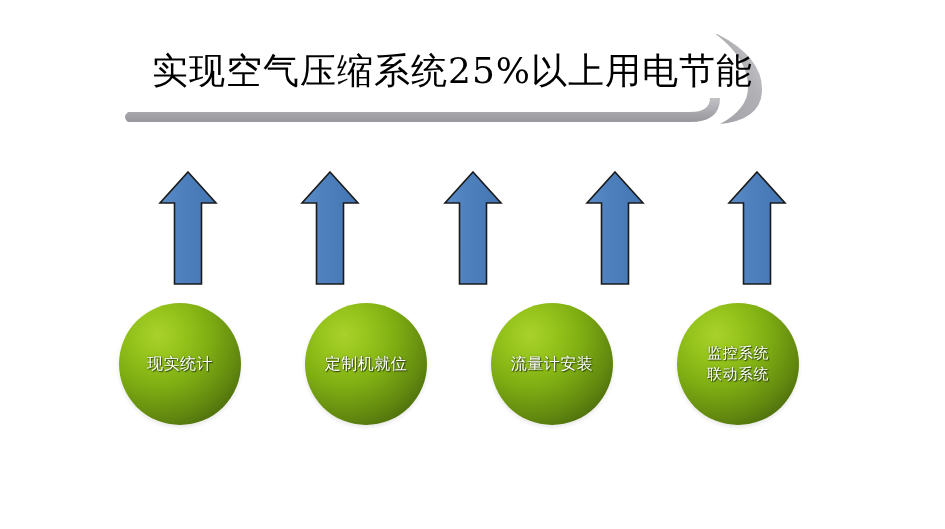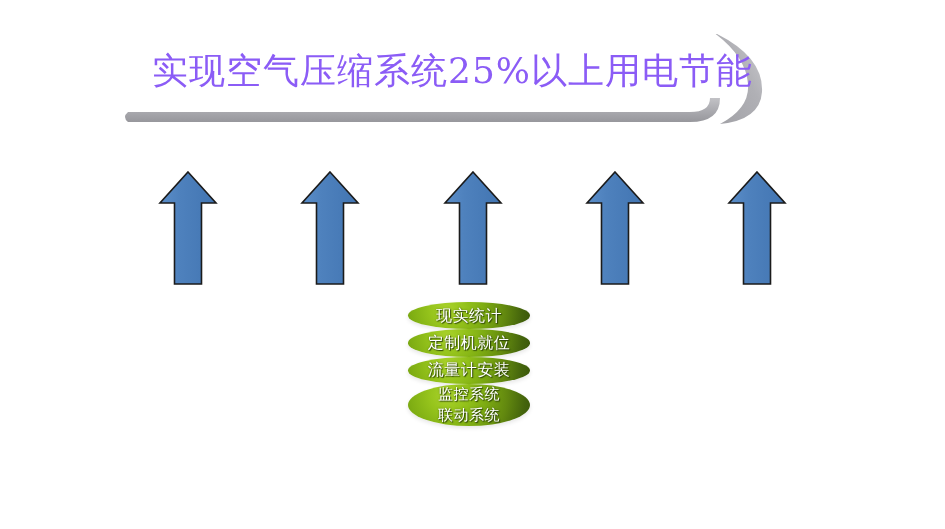--- a/index.html
+++ b/index.html
@@ -45,7 +45,7 @@
     font-family: "DejaVu Serif", "Liberation Serif", serif;
     font-size: 36px;
     letter-spacing: 1px;
-    color: #8b5cf6;
+    color: #000000;
     white-space: nowrap;
   }
 

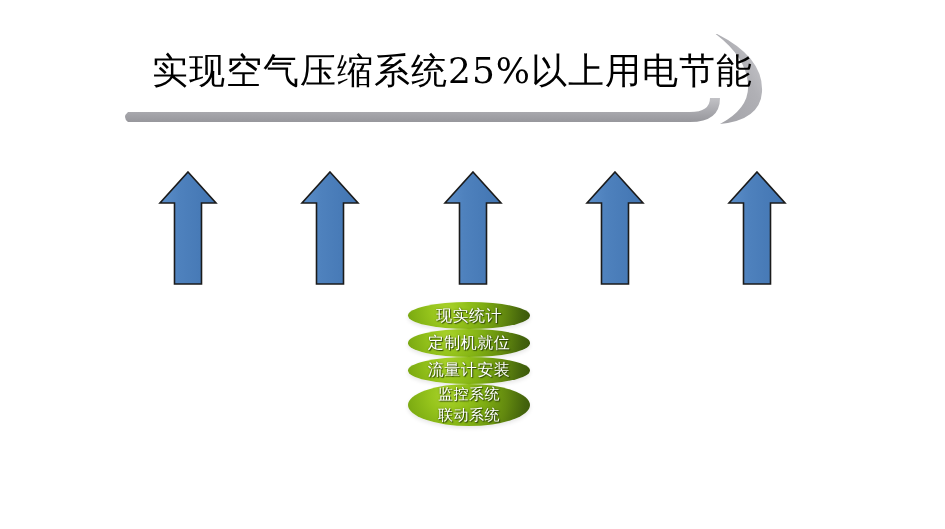--- a/index.html
+++ b/index.html
@@ -62,14 +62,13 @@
   
   #steps {
     position: absolute;
-    left: 129px;
+    left: 119px;
     top: 302px;
     width: 680px;
     height: 124px;
     display: flex;
     justify-content: space-between;
     align-items: center;
-    flex-direction: column;
   }
   .step {
     position: relative;

